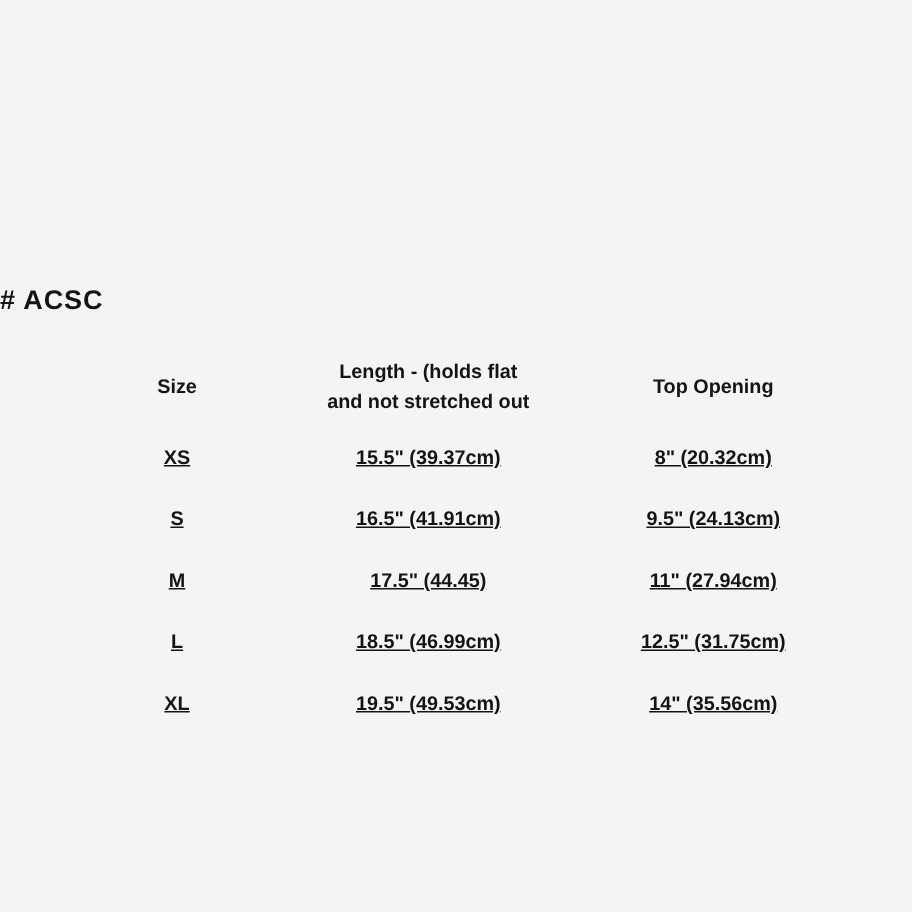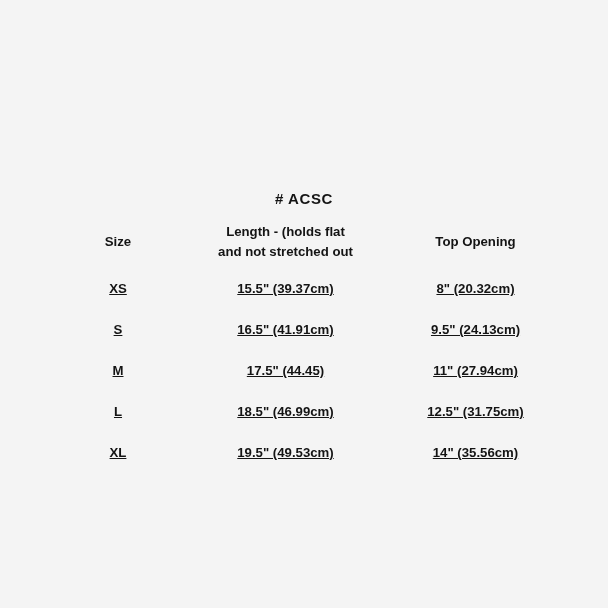--- a/index.html
+++ b/index.html
@@ -38,8 +38,8 @@
     left: 0;
     top: 190px;
     width: 608px;
-    text-align: center;
-    font-size: 15px;
+    text-align: left;
+    font-size: 18px;
     font-weight: bold;
     letter-spacing: 0.6px;
     color: #141414;

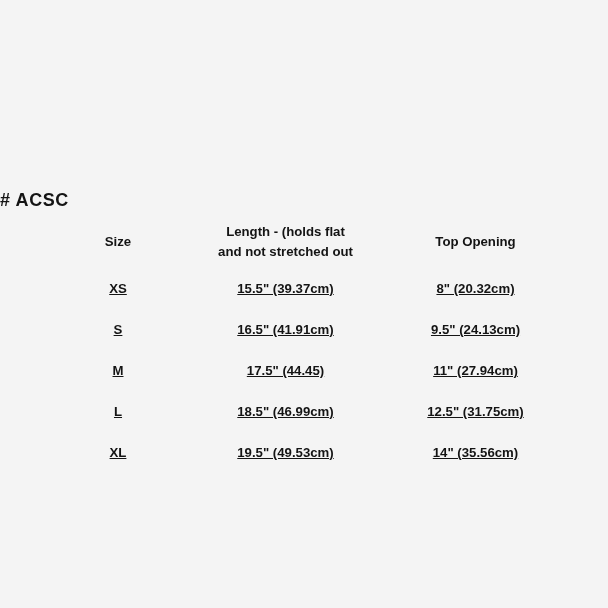--- a/index.html
+++ b/index.html
@@ -47,7 +47,7 @@
   table.size-table {
     position: absolute;
     left: 58px;
-    top: 216px;
+    top: 232px;
     width: 500px;
     border-collapse: collapse;
     table-layout: fixed;

